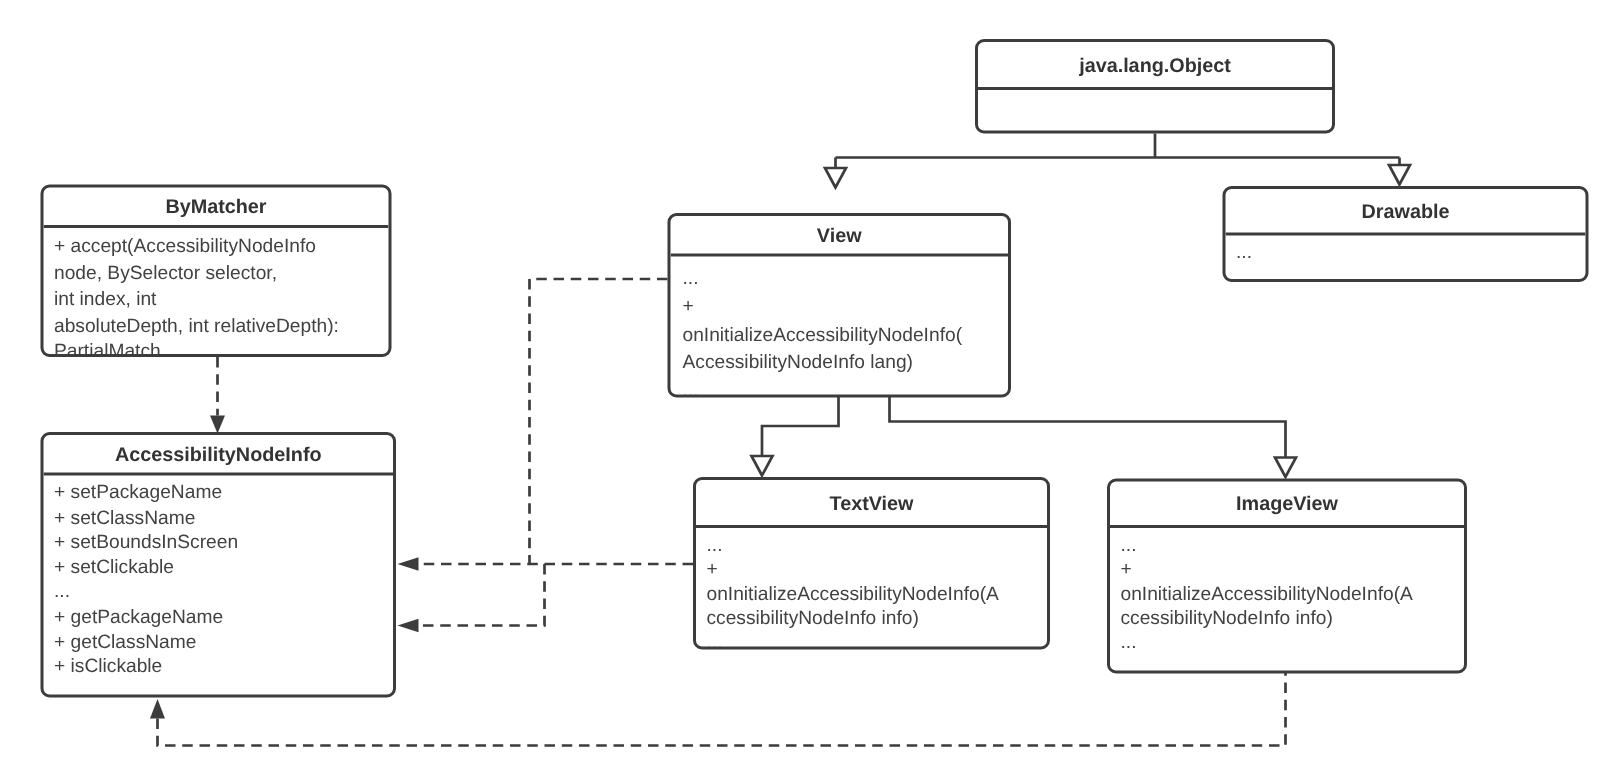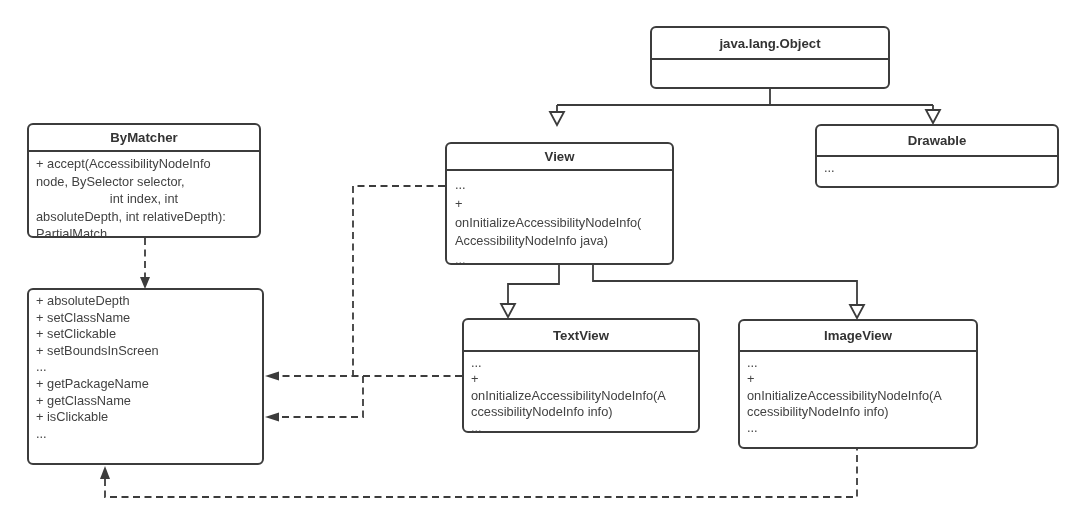--- a/index.html
+++ b/index.html
@@ -52,7 +52,7 @@
     overflow: hidden;
   }
   .ln { white-space: nowrap; }
-  .ln.center { text-align: center; }
+  .ln.center { text-align: left; }
   .lh175 .ln { line-height: 17.5px; }
   .lh165 .ln { line-height: 16.6px; }
   .lh185 .ln { line-height: 18.8px; }

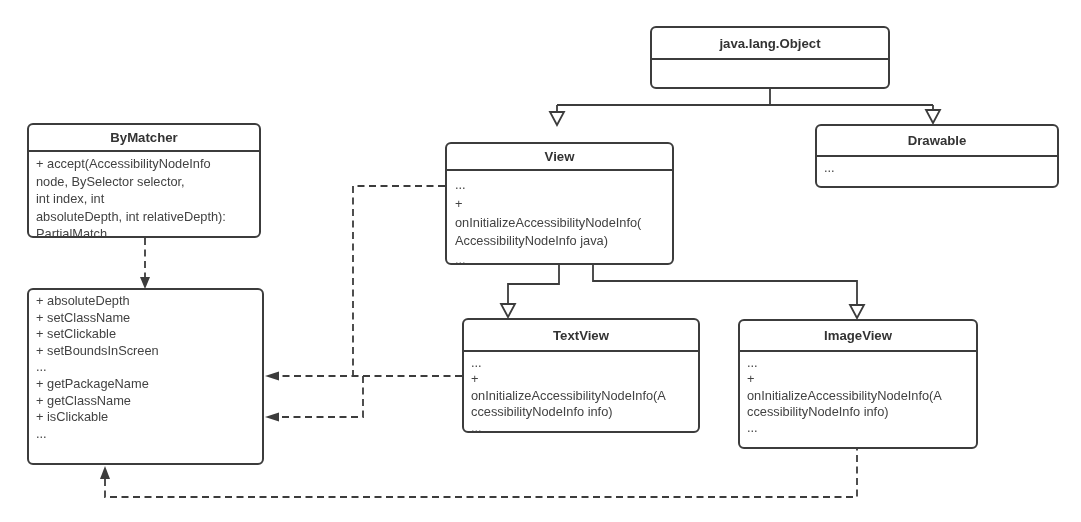--- a/index.html
+++ b/index.html
@@ -126,7 +126,7 @@
       <div class="ln">...</div>
       <div class="ln">+</div>
       <div class="ln">onInitializeAccessibilityNodeInfo(</div>
-      <div class="ln">AccessibilityNodeInfo java)</div>
+      <div class="ln">AccessibilityNodeInfo lang)</div>
       <div class="ln">...</div>
     </div>
   </div>

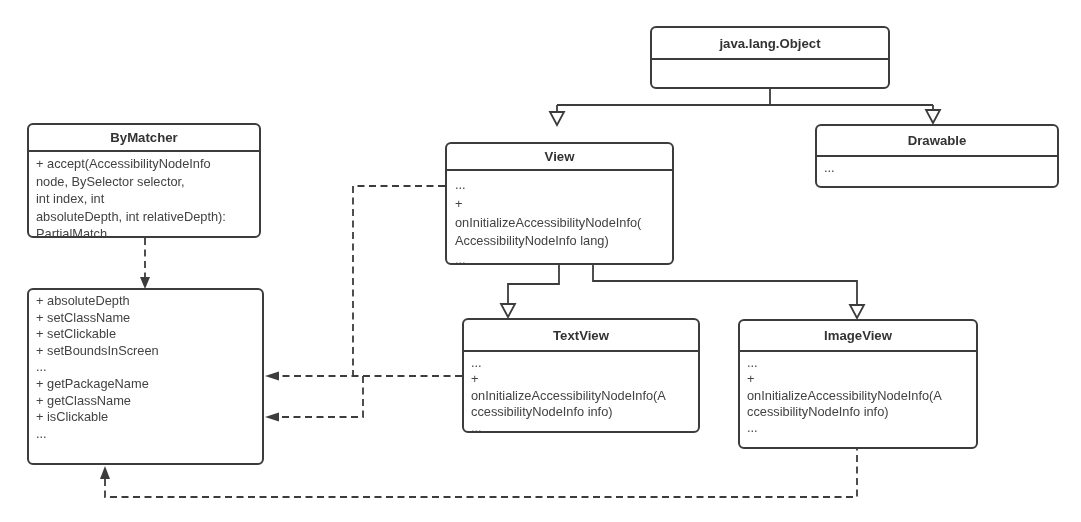--- a/index.html
+++ b/index.html
@@ -107,6 +107,7 @@
   </div>
 
   <div class="cls" style="left:27px; top:288px; width:237px; height:177px">
+    <div class="cls-title" style="height:27px">AccessibilityNodeInfo</div>
     <div class="cls-body lh165">
       <div class="ln">+ absoluteDepth</div>
       <div class="ln">+ setClassName</div>

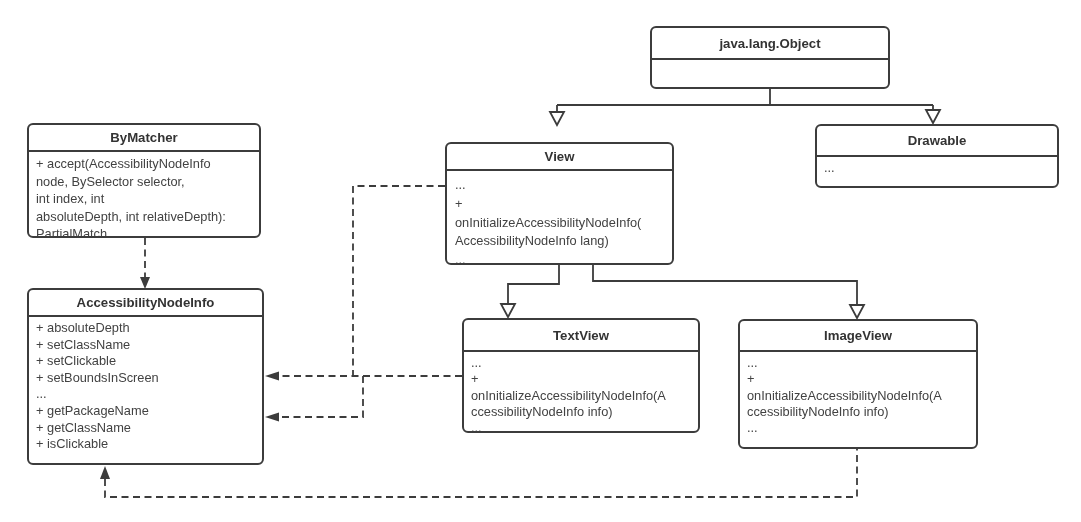--- a/index.html
+++ b/index.html
@@ -109,7 +109,7 @@
   <div class="cls" style="left:27px; top:288px; width:237px; height:177px">
     <div class="cls-title" style="height:27px">AccessibilityNodeInfo</div>
     <div class="cls-body lh165">
-      <div class="ln">+ absoluteDepth</div>
+      <div class="ln">+ setPackageName</div>
       <div class="ln">+ setClassName</div>
       <div class="ln">+ setClickable</div>
       <div class="ln">+ setBoundsInScreen</div>

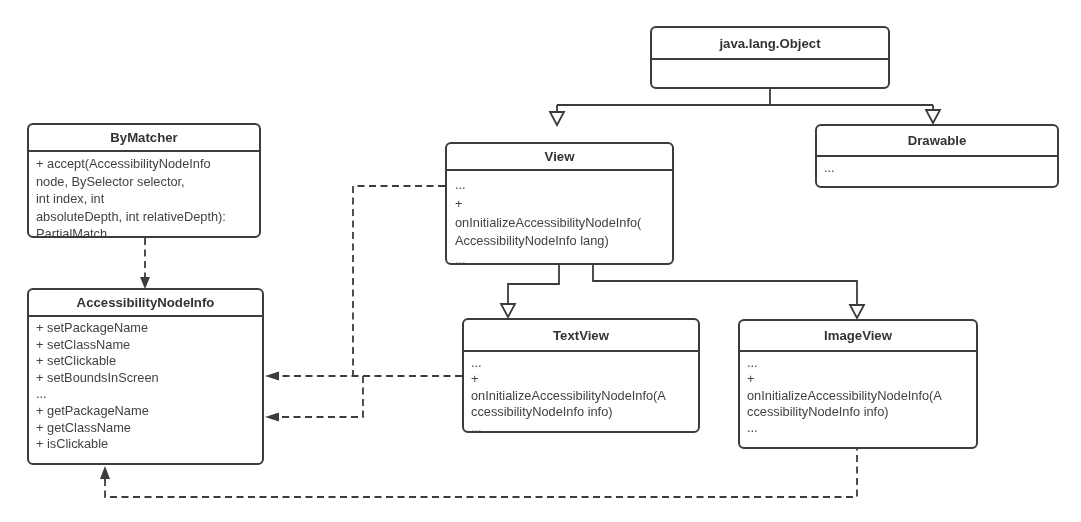--- a/index.html
+++ b/index.html
@@ -111,8 +111,8 @@
     <div class="cls-body lh165">
       <div class="ln">+ setPackageName</div>
       <div class="ln">+ setClassName</div>
+      <div class="ln">+ setBoundsInScreen</div>
       <div class="ln">+ setClickable</div>
-      <div class="ln">+ setBoundsInScreen</div>
       <div class="ln">...</div>
       <div class="ln">+ getPackageName</div>
       <div class="ln">+ getClassName</div>

